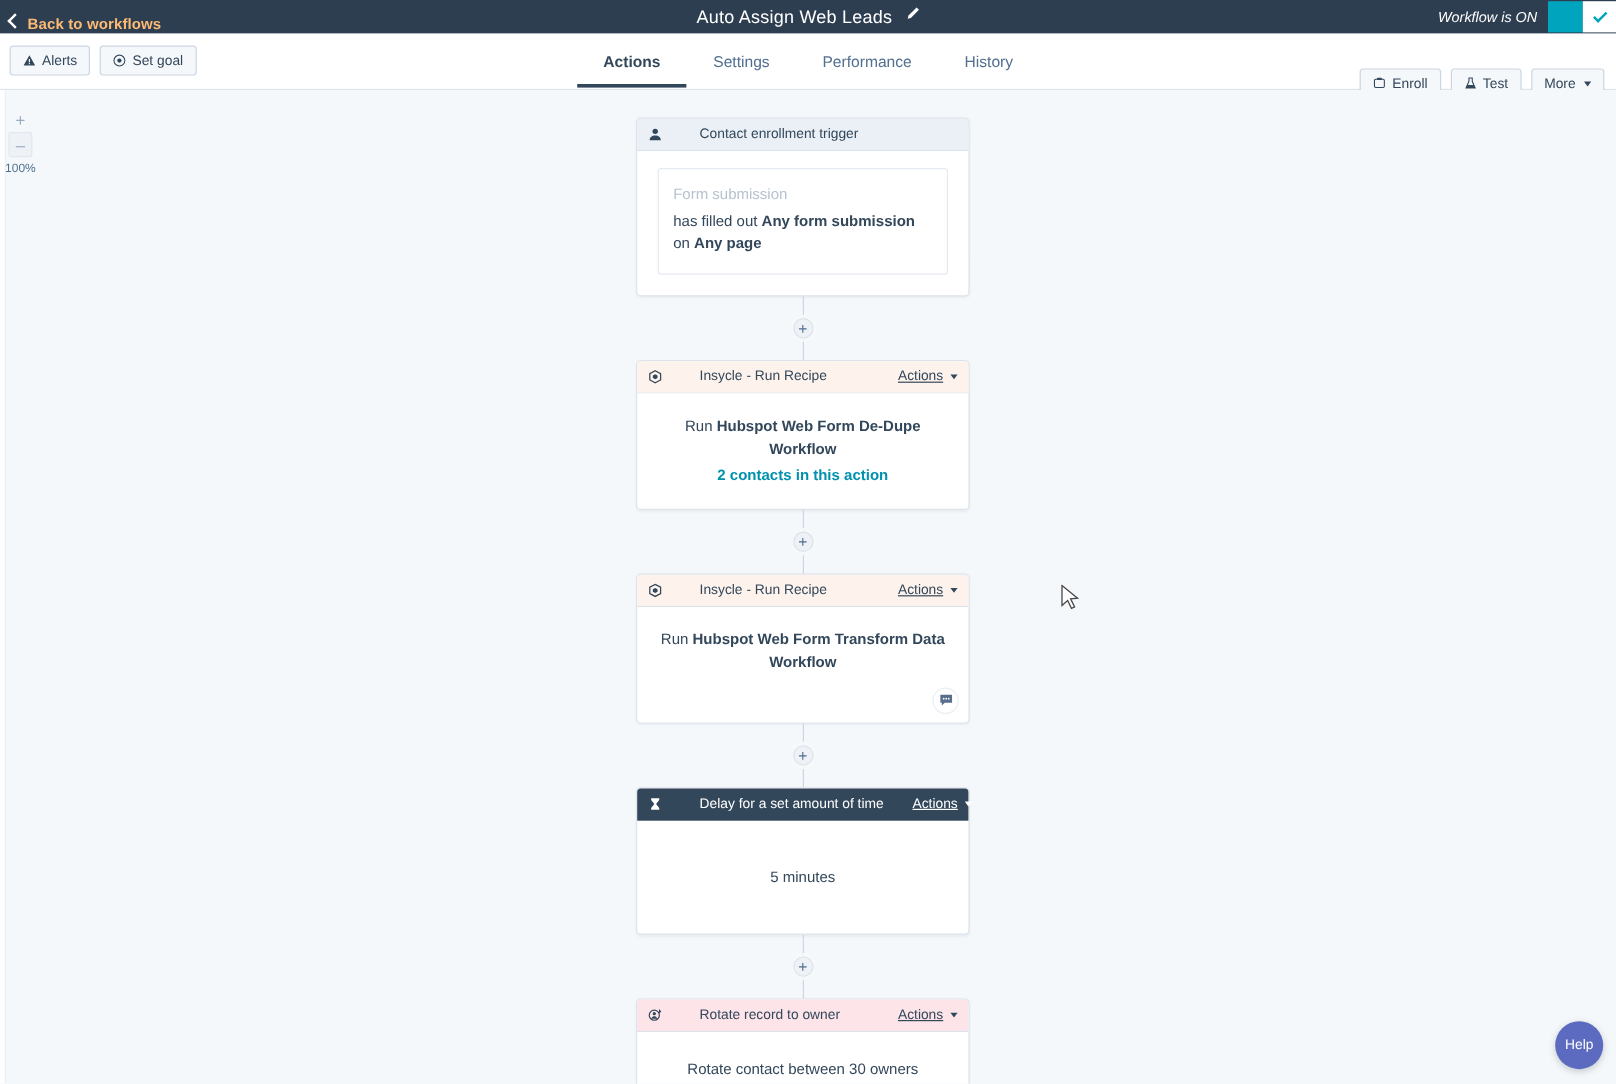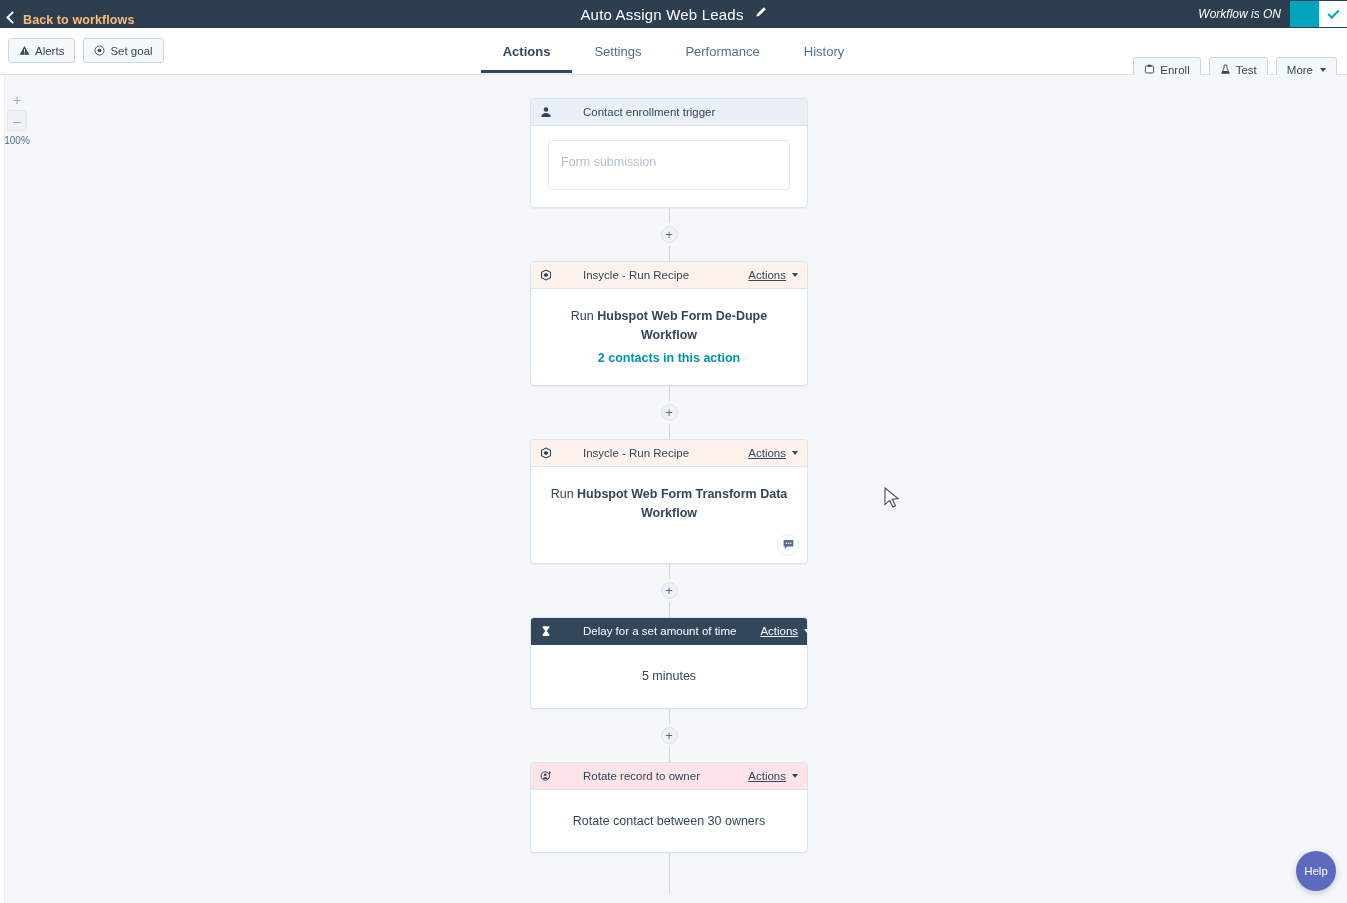--- a/index.html
+++ b/index.html
@@ -318,6 +318,9 @@
       </div>
       <div class="trigger-inner">
         <div class="trigger-inner-label">Form submission</div>
+        <div class="trigger-inner-text">
+          <span>has filled out </span><b>Any form submission</b><span> on </span><b>Any page</b>
+        </div>
       </div>
     </div>
 

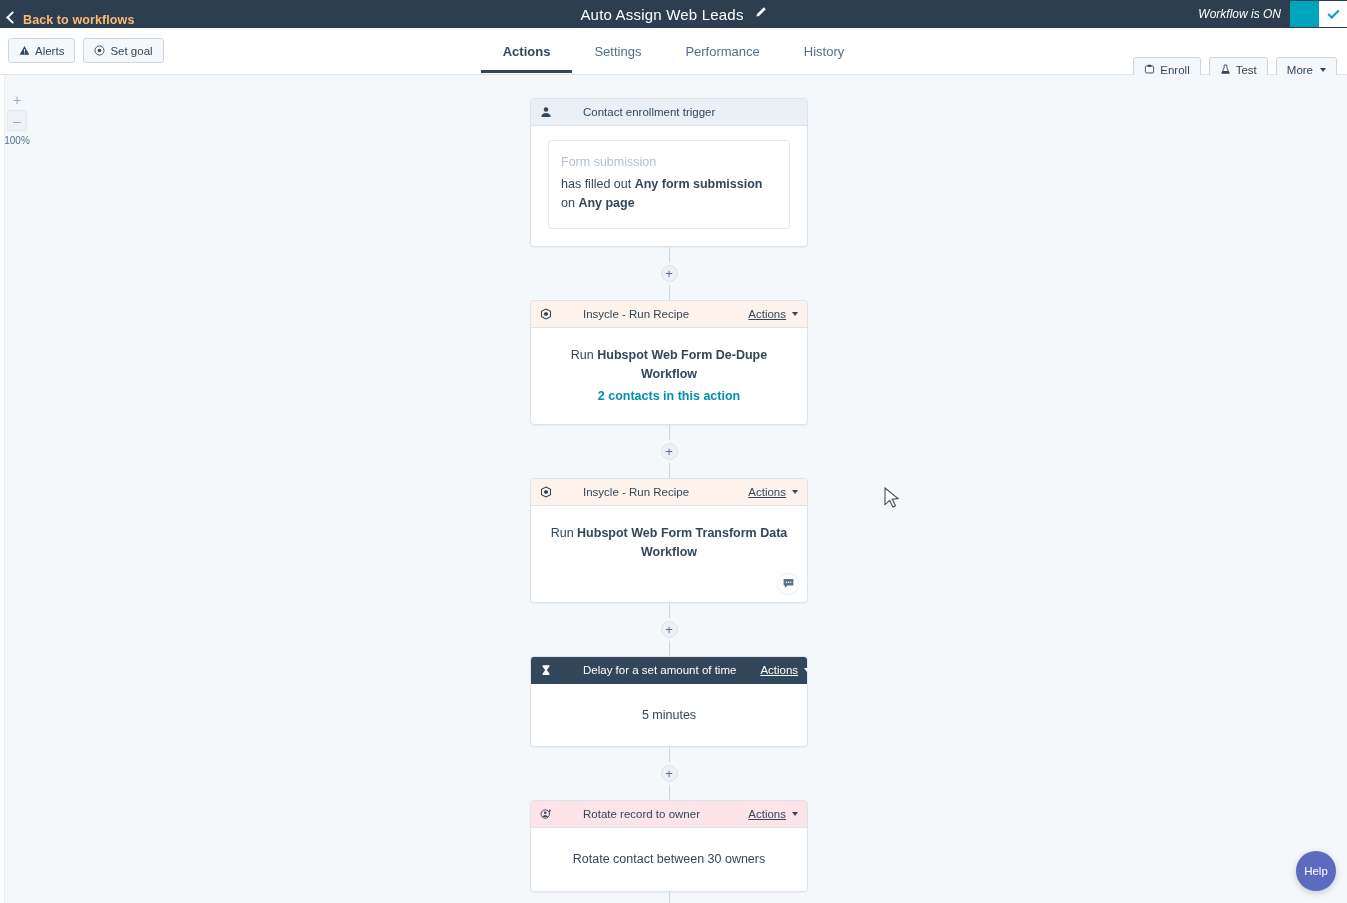--- a/index.html
+++ b/index.html
@@ -396,7 +396,7 @@
           <span class="caret" style="border-top-color:#ffffff"></span>
         </span>
       </div>
-      <div class="node-body" style="padding:22px 14px">5 minutes</div>
+      <div class="node-body" style="padding:38px 14px">5 minutes</div>
     </div>
 
     <div class="connector">

